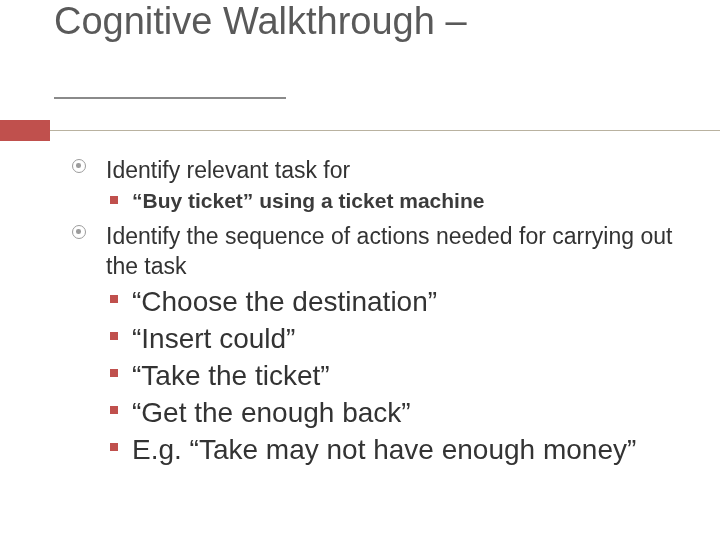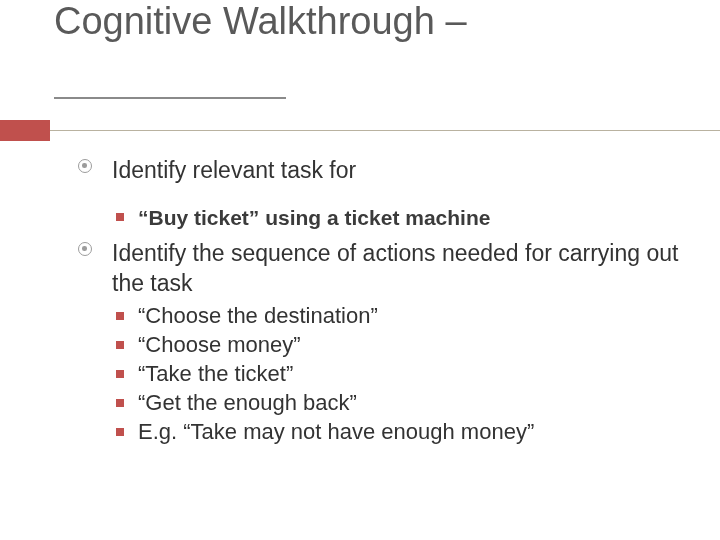--- a/index.html
+++ b/index.html
@@ -54,7 +54,7 @@
   }
   .content {
     position: absolute;
-    left: 78px;
+    left: 72px;
     top: 155px;
     width: 610px;
     font-size: 23px;

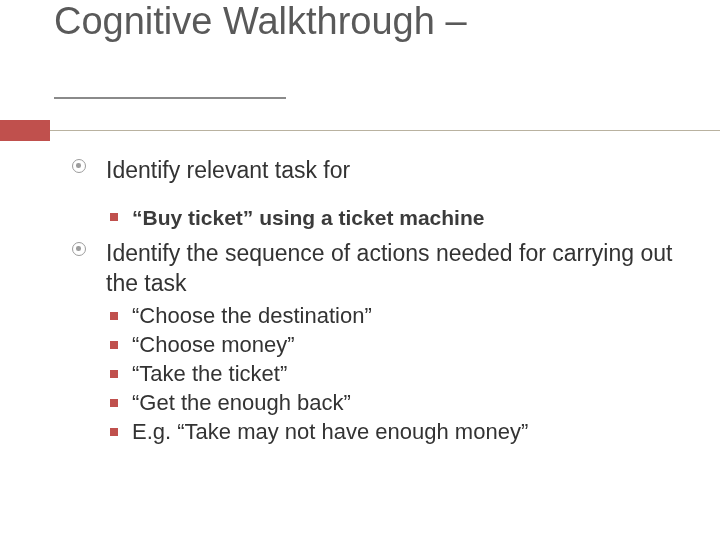--- a/index.html
+++ b/index.html
@@ -97,7 +97,7 @@
     font-size: 21px;
     font-weight: 700;
     color: #3b3b3b;
-    margin-top: 19px;
+    margin-top: 2px;
     margin-bottom: 6px;
   }
   .l2 .bullet-sq {

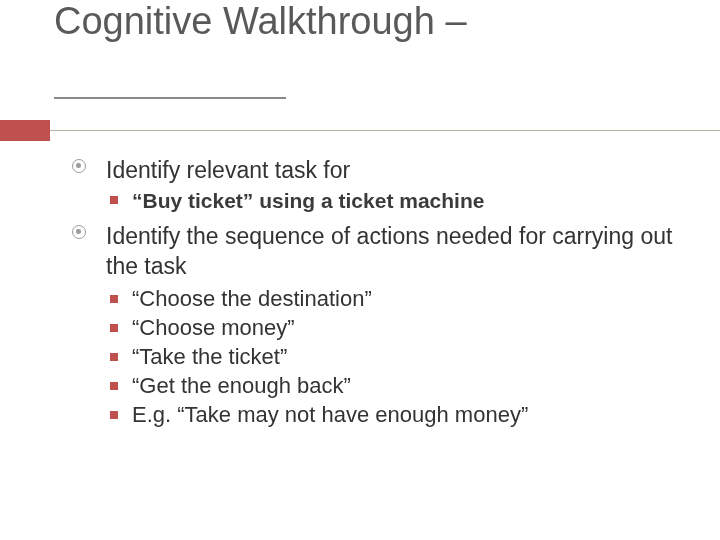--- a/index.html
+++ b/index.html
@@ -111,7 +111,7 @@
   .l2n {
     position: relative;
     padding-left: 60px;
-    font-size: 22px;
+    font-size: 28px;
     margin-bottom: 0px;
   }
   .l2n .bullet-sq {

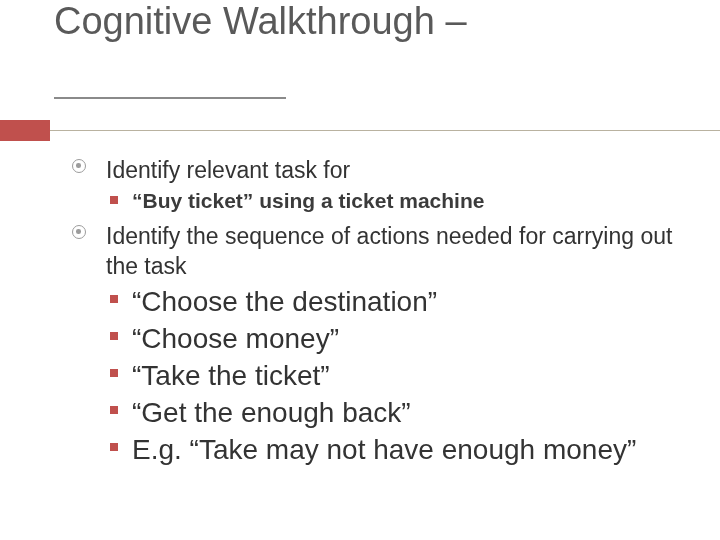--- a/index.html
+++ b/index.html
@@ -155,7 +155,7 @@
     </div>
     <div class="l2n">
       <span class="bullet-sq"></span>
-      <span>“Choose money”</span>
+      <span>“Insert could”</span>
     </div>
     <div class="l2n">
       <span class="bullet-sq"></span>

